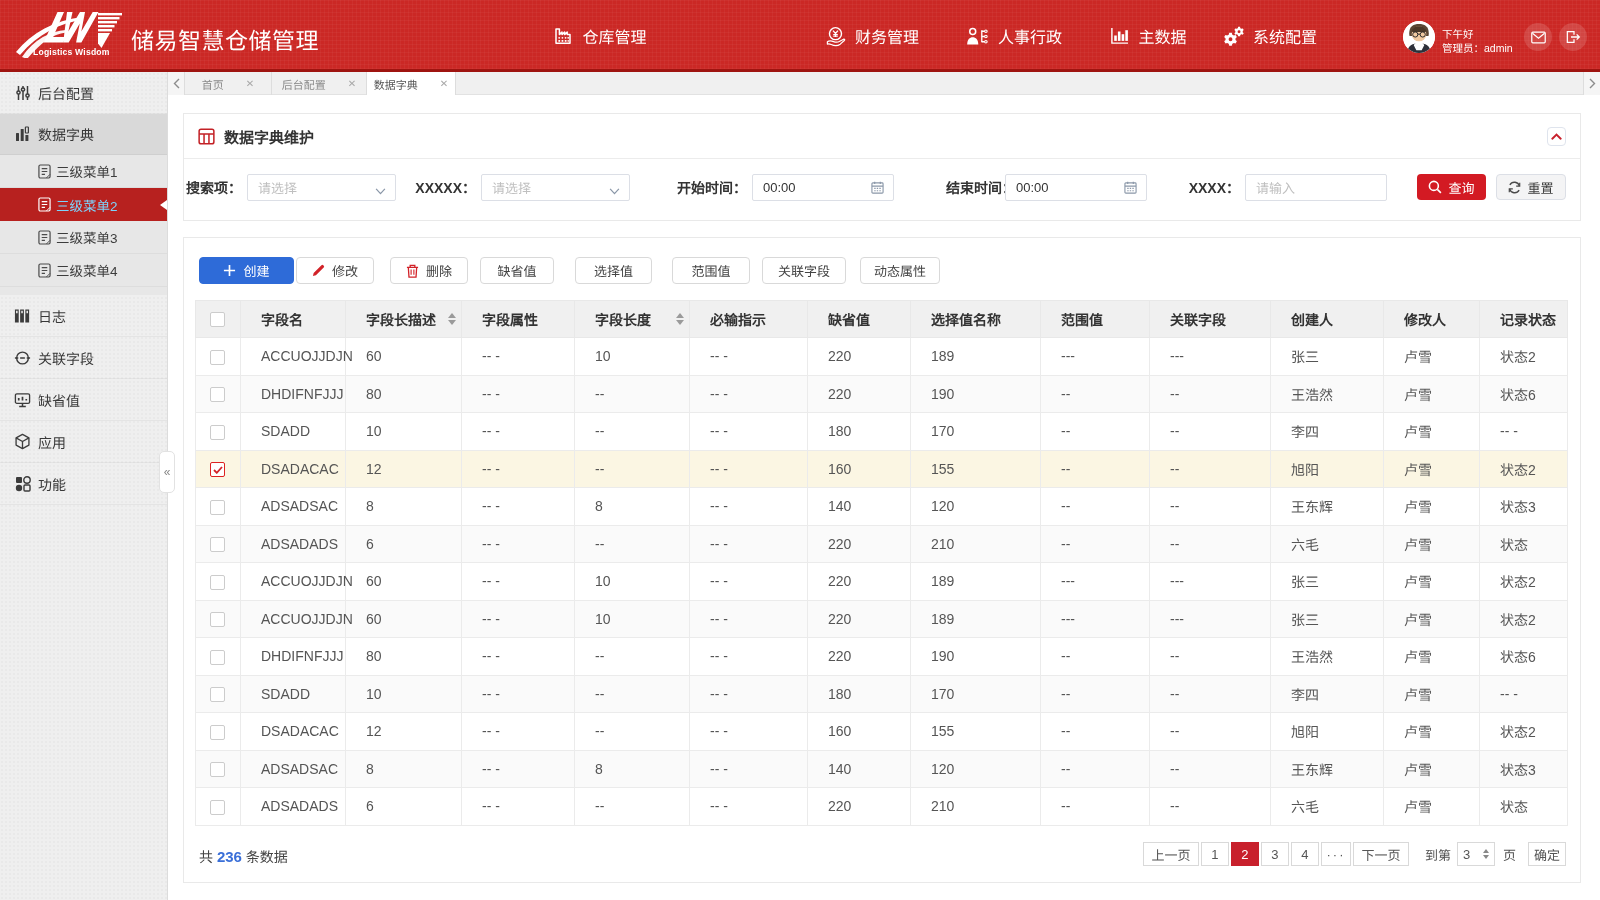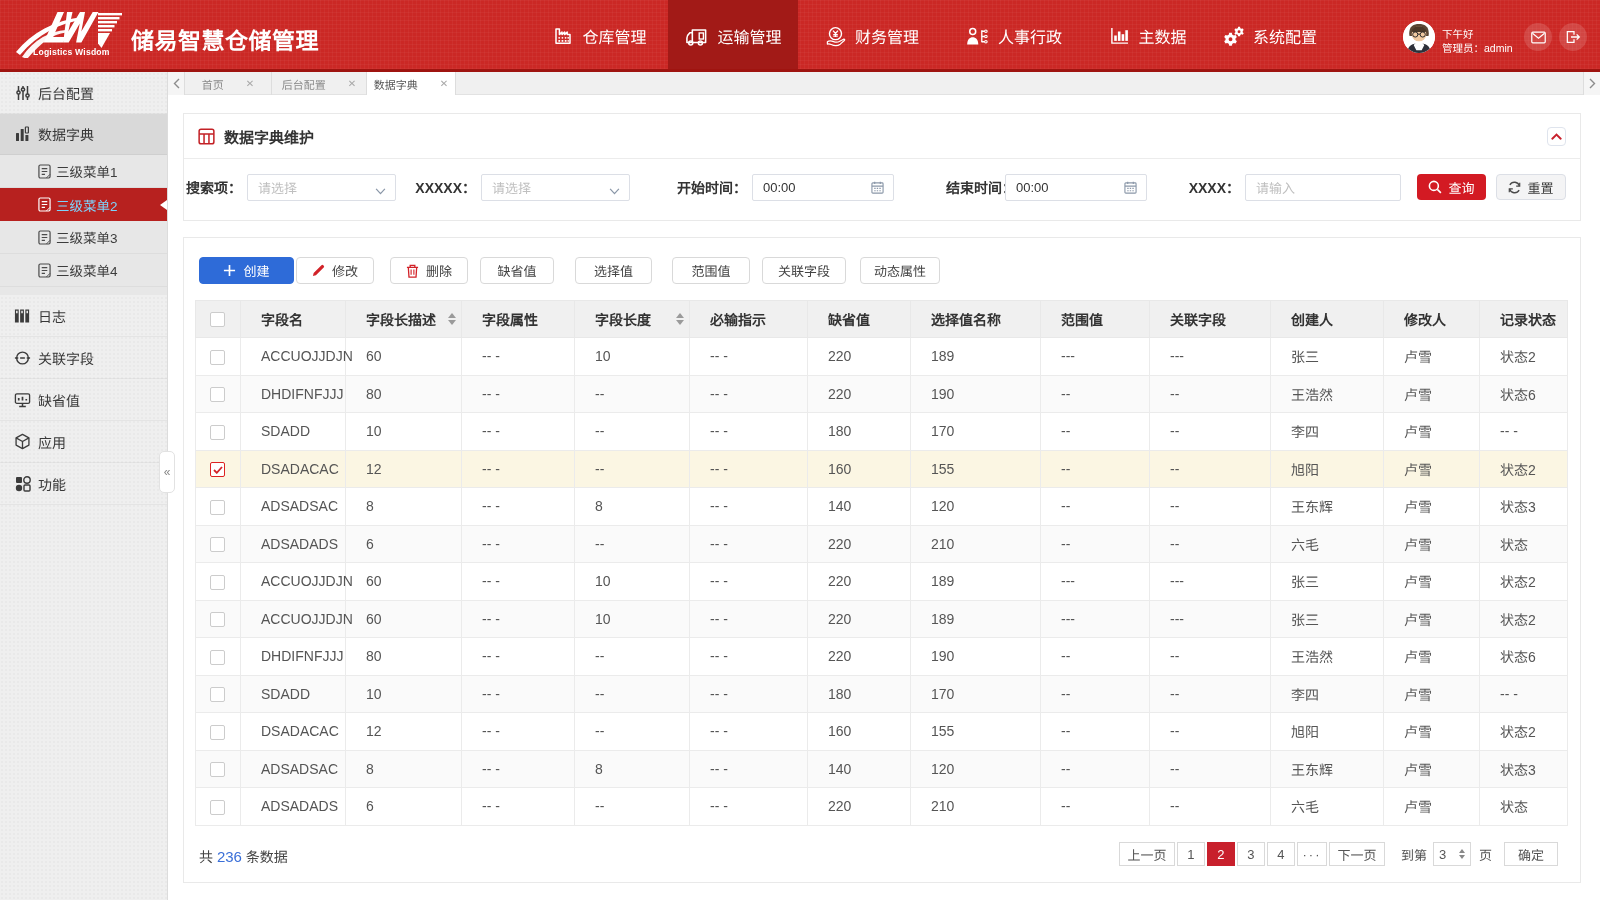--- a/index.html
+++ b/index.html
@@ -10,7 +10,7 @@
 .hd:after{content:"";position:absolute;left:0;right:0;bottom:0;height:3px;background:#9f1410;}
 .hd-tex{position:absolute;inset:0;background-image:linear-gradient(rgba(255,255,255,.035) 1px,transparent 1px),linear-gradient(90deg,rgba(255,255,255,.035) 1px,transparent 1px);background-size:4px 4px;}
 
-.brand{position:absolute;left:131px;top:22px;color:#fff;font-size:23px;letter-spacing:0.5px;font-weight:700;}
+.brand{position:absolute;left:131px;top:22px;color:#fff;font-size:23px;letter-spacing:0.5px;font-weight:400;}
 .nav-item .ic{margin-right:9px;display:flex;}
 .nav-item{position:absolute;top:0;height:72px;display:flex;align-items:center;color:#fff;font-size:16px;}
 .nav-item.sel{background:#a21a17;}

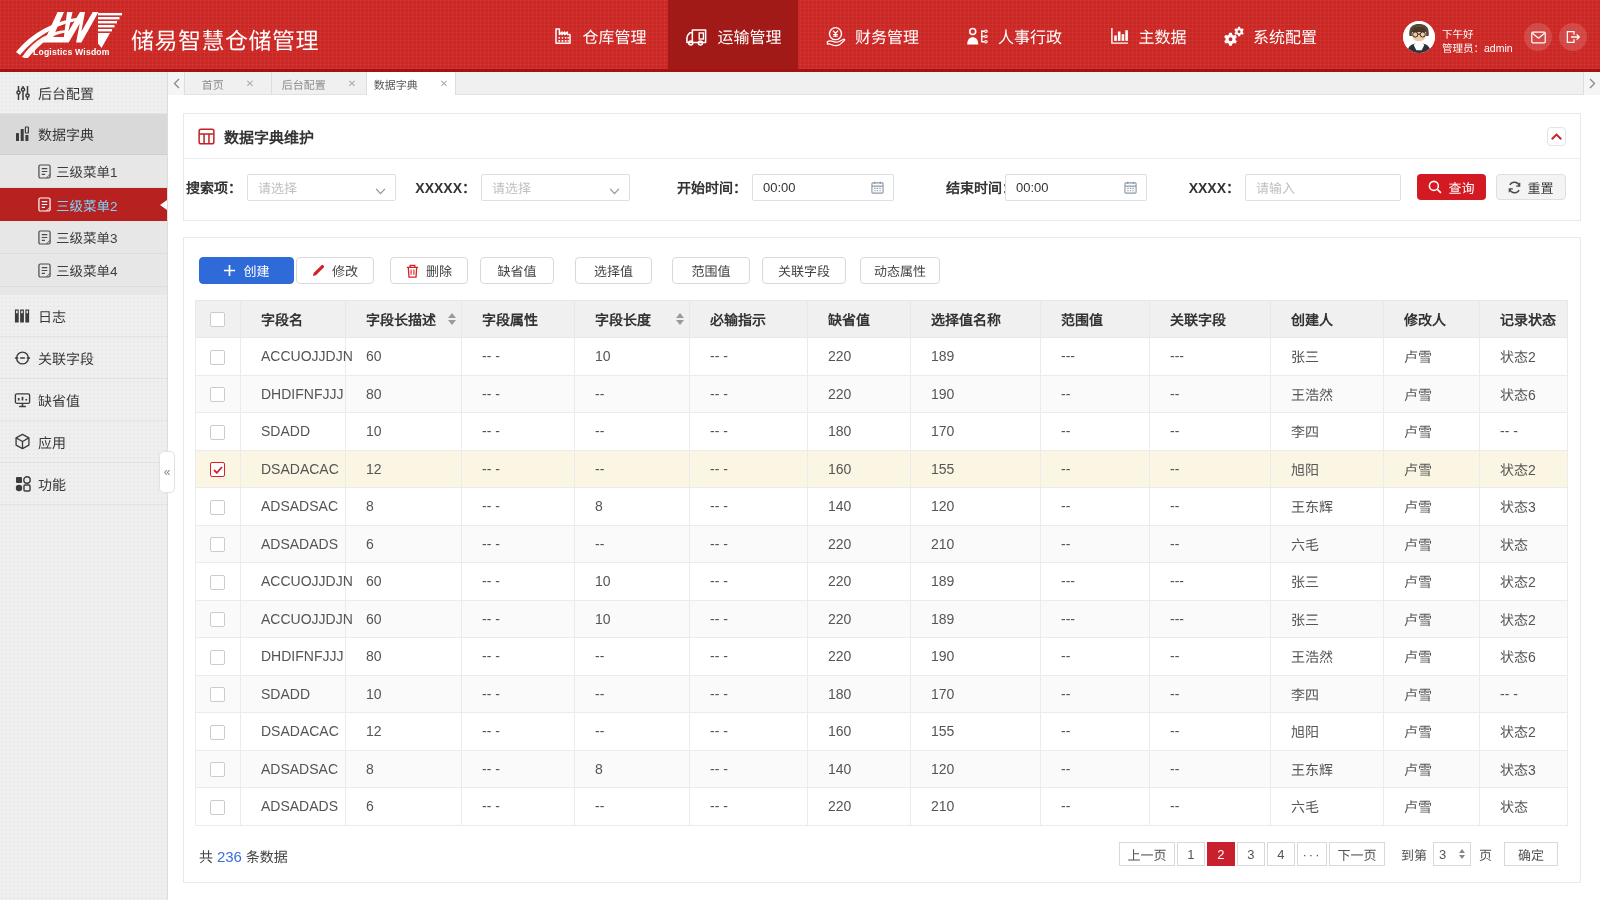--- a/index.html
+++ b/index.html
@@ -110,16 +110,6 @@
           </g>
         </svg>
       </span>仓库管理</div>
-  <div class="nav-item sel" style="left:668px;width:130px;justify-content:center;">
-    <span class="ic">
-        <svg width="24" height="22" viewBox="0 0 26 24" fill="none" stroke="#fff" stroke-width="1.7">
-          <path d="M9 5.5 H23.5 V19 H9 Z" stroke-linejoin="round"></path>
-          <path d="M9 8.5 H6.2 C4.2 10.2 3.3 12 3.1 14.2 L3.1 19 H9" stroke-linejoin="round"></path>
-          <rect x="16.5" y="8.7" width="4.6" height="6.6" stroke-width="1.5"></rect>
-          <circle cx="7.3" cy="19.6" r="2.2"></circle>
-          <circle cx="17.8" cy="19.6" r="2.2"></circle>
-        </svg>
-      </span>运输管理</div>
   <div class="nav-item" style="left:812px;width:120px;justify-content:center;">
     <span class="ic">
         <svg width="21" height="21" viewBox="0 0 22 22" fill="none" stroke="#fff" stroke-width="1.5">

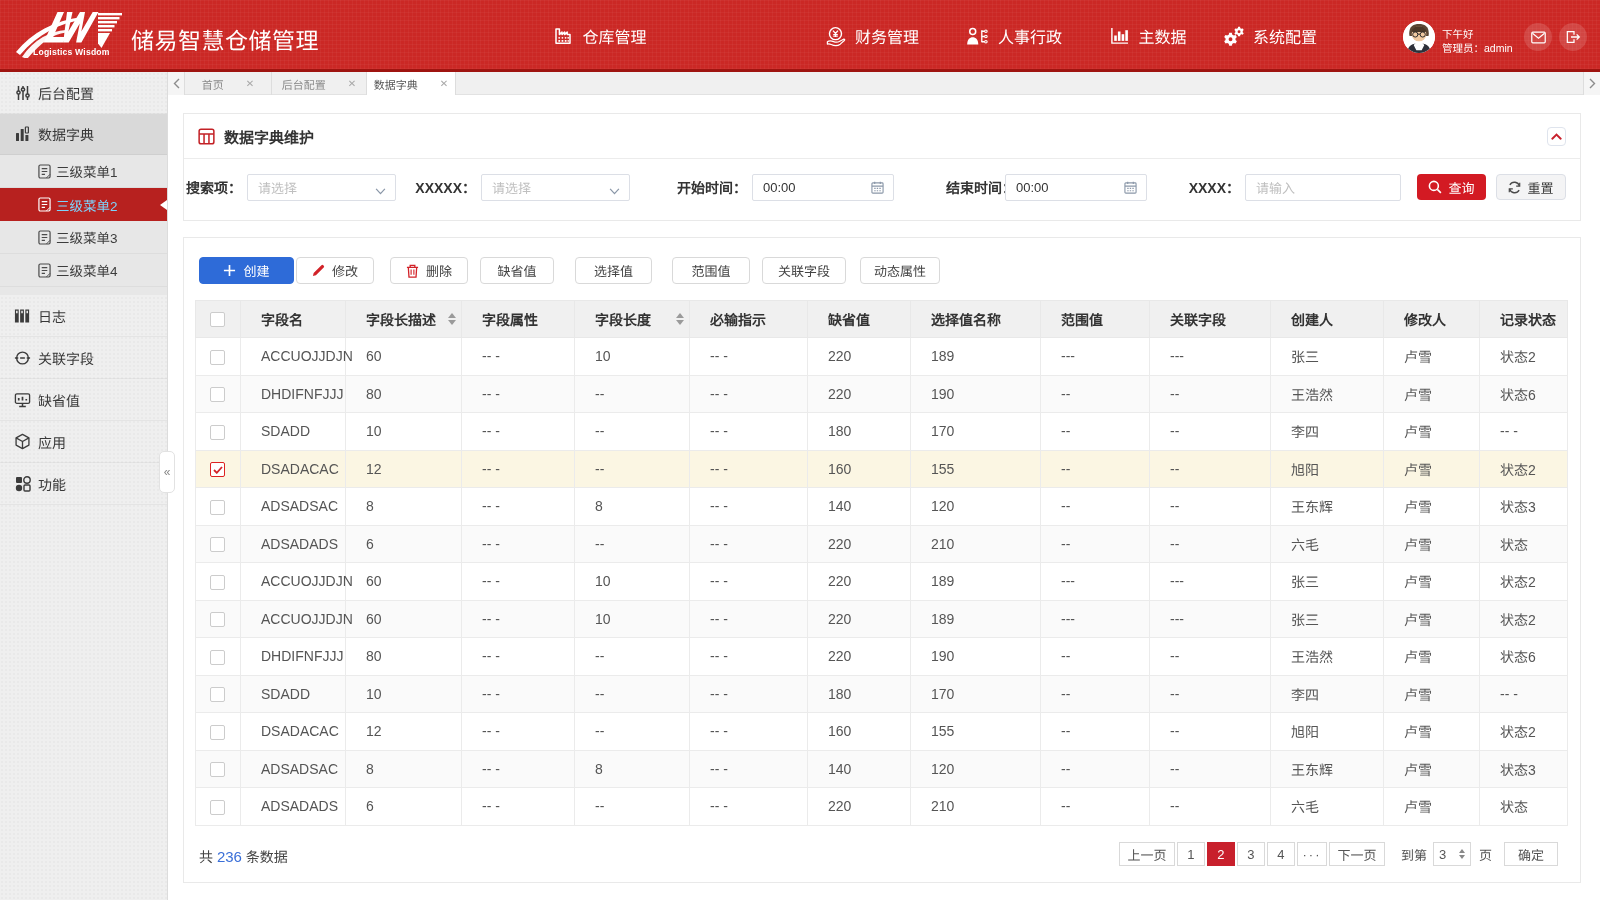--- a/index.html
+++ b/index.html
@@ -321,7 +321,7 @@
           <path d="M1 5.5 H13 M4 .8 V3.2 M10 .8 V3.2 M3.5 8 H5 M6.2 8 H7.7 M9 8 H10.5 M3.5 10.5 H5 M6.2 10.5 H7.7 M9 10.5 H10.5"></path>
         </svg></span></div>
   <span class="slab" style="right:341px;margin-left:8px;">XXXX：</span>
-    <div class="inbox" style="left:1062px;width:156px;">请输入</div>
+    <div class="inbox" style="left:1062px;width:142px;">请输入</div>
   <div class="btn" style="left:1234px;width:69px;background:#d31a23;color:#fff;gap:6px;"><svg width="14" height="14" viewBox="0 0 15 15" fill="none" stroke="#fff" stroke-width="1.7">
         <circle cx="6.3" cy="6.3" r="4.8"></circle>
         <path d="M10 10 L13.8 13.8"></path>

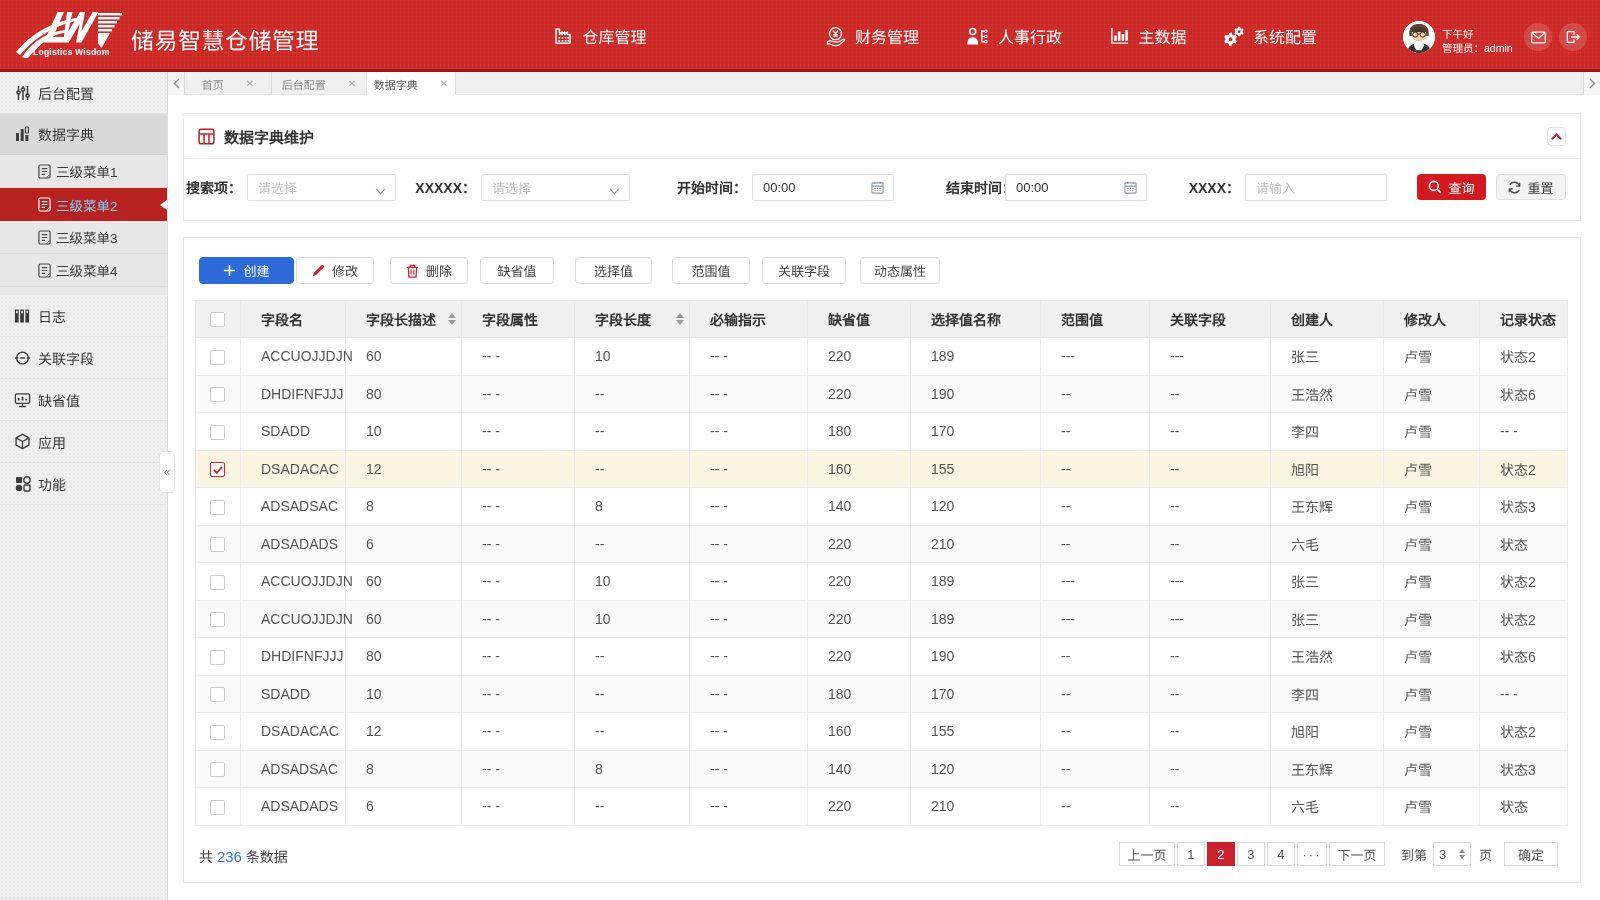--- a/index.html
+++ b/index.html
@@ -65,7 +65,7 @@
 .sort .dn{border-top:5px solid #9a9a9a;}
 
 .total{position:absolute;left:199px;top:846px;font-size:14px;color:#444;}
-.total b{color:#3a6fd8;font-weight:400;font-size:15px;}
+.total b{color:#3a6fd8;font-weight:700;font-size:15px;}
 .pager{position:absolute;right:34px;top:842px;display:flex;align-items:center;font-size:13px;color:#555;}
 .pg{height:24px;border:1px solid #d9d9d9;background:#fff;display:flex;align-items:center;justify-content:center;margin-right:2px;}
 .pg.num{width:28px;}

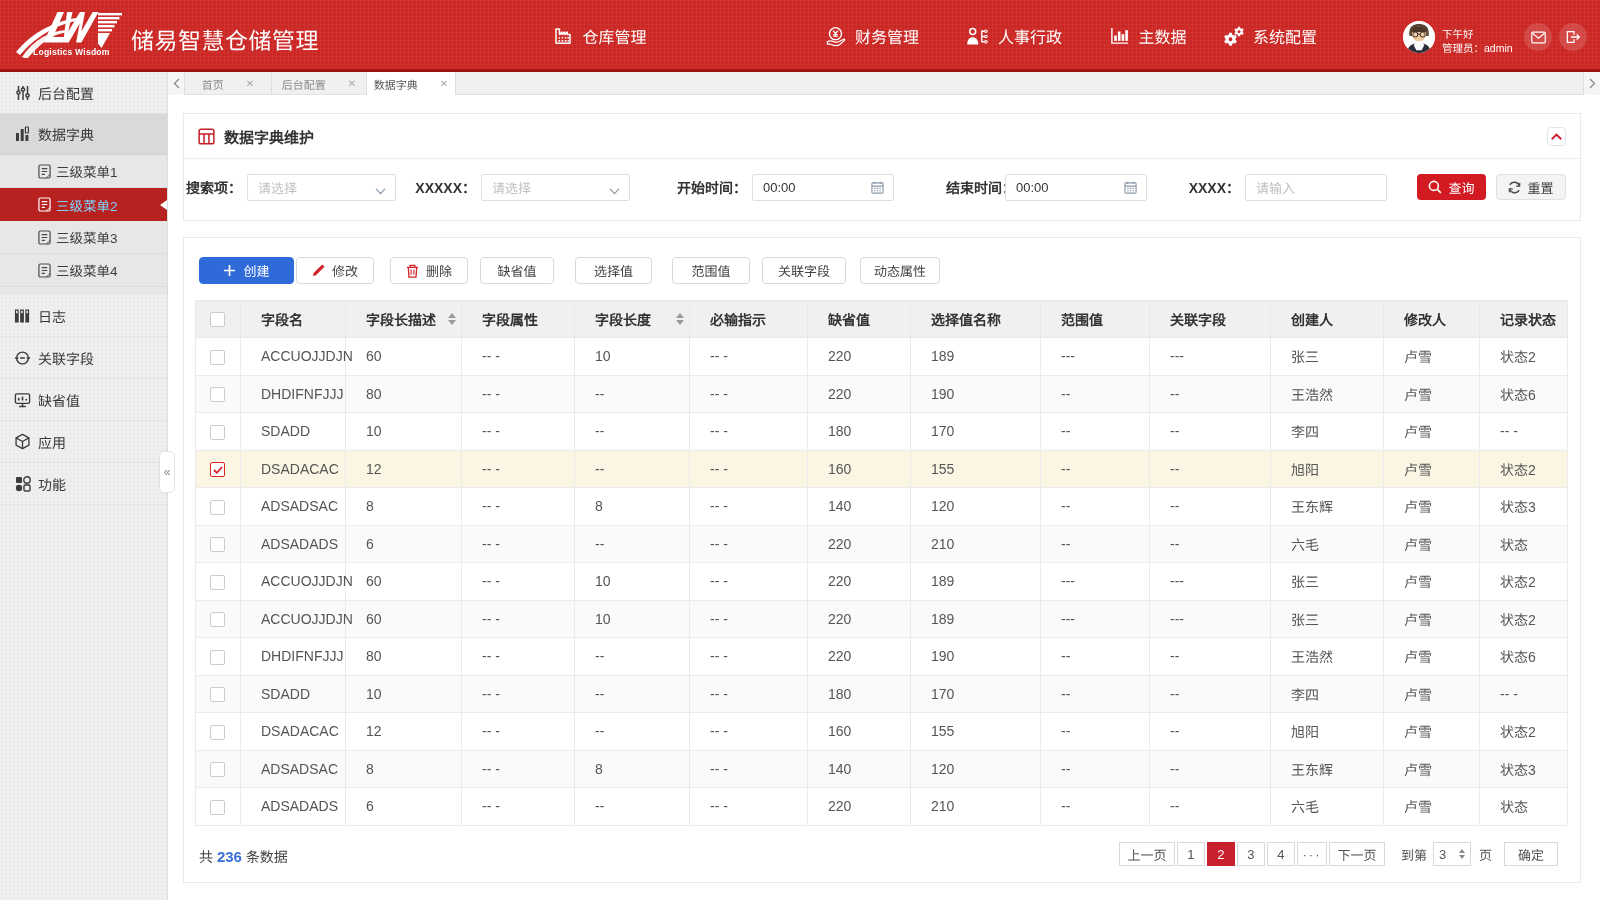--- a/index.html
+++ b/index.html
@@ -602,7 +602,7 @@
         <i style="border-left:3.5px solid transparent;border-right:3.5px solid transparent;border-top:4.5px solid #888;"></i>
       </span></div>
 <span style="margin:0 12px 0 8px;">页</span>
-<div class="pg" style="width:54px;margin-right:8px;">确定</div>
+<div class="pg" style="width:38px;margin-right:0;">确定</div>
 </div>
 
 </body></html>

